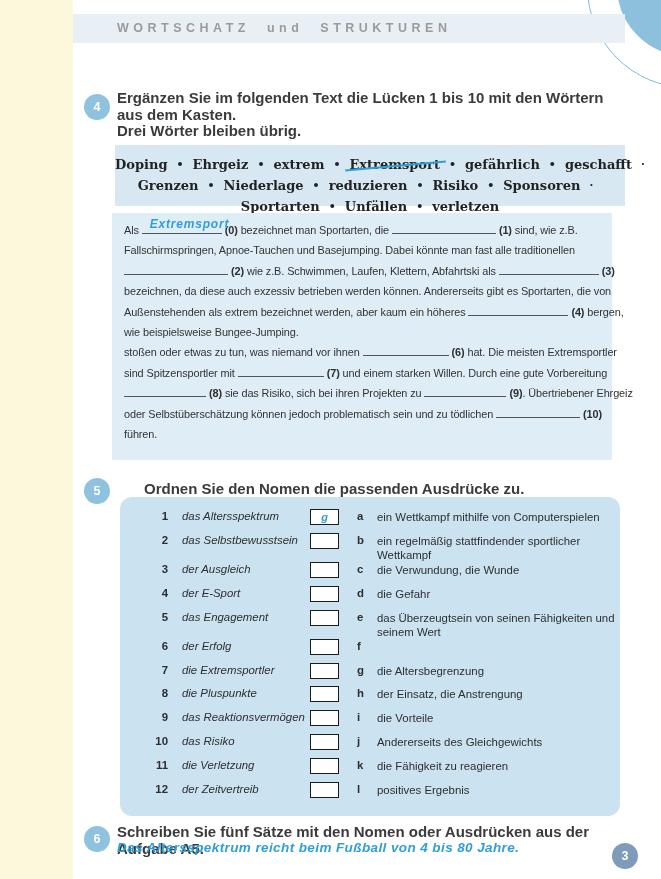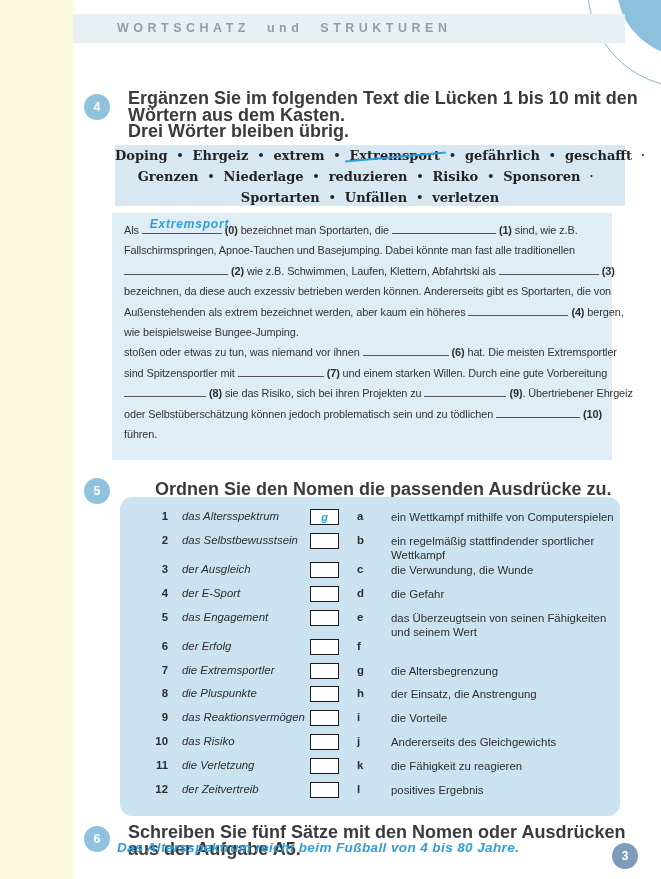--- a/index.html
+++ b/index.html
@@ -35,8 +35,8 @@
     background:var(--page_badge);color:#fff;font-weight:bold;font-size:12.5px;
     display:flex;align-items:center;justify-content:center;}
 
-  .instr{position:absolute;left:128px;width:512px;color:var(--ink);font-weight:bold;
-    font-size:18px;line-height:16.5px;}
+  .instr{position:absolute;left:117px;width:512px;color:var(--ink);font-weight:bold;
+    font-size:15px;line-height:16.5px;}
 
   .word-box{position:absolute;left:115px;top:145px;width:510px;height:61px;background:var(--word_box_bg);
     font-family:"DejaVu Serif","Liberation Serif",serif;font-weight:bold;font-size:13px;color:#222;

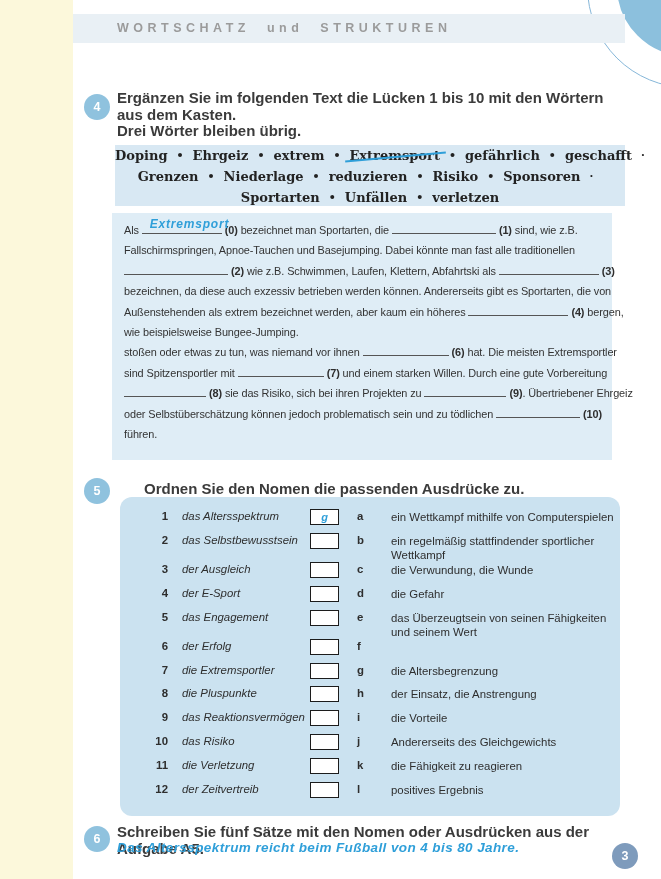--- a/index.html
+++ b/index.html
@@ -40,7 +40,7 @@
 
   .word-box{position:absolute;left:115px;top:145px;width:510px;height:61px;background:var(--word_box_bg);
     font-family:"DejaVu Serif","Liberation Serif",serif;font-weight:bold;font-size:13px;color:#222;
-    text-align:center;box-sizing:border-box;}
+    text-align:center;padding-top:9px;box-sizing:border-box;}
   .wb-line{line-height:21px;white-space:nowrap;}
   .wb-sep{display:inline-block;margin:0 9px;font-size:11px;vertical-align:1px;}
   .struck{position:relative;display:inline-block;}

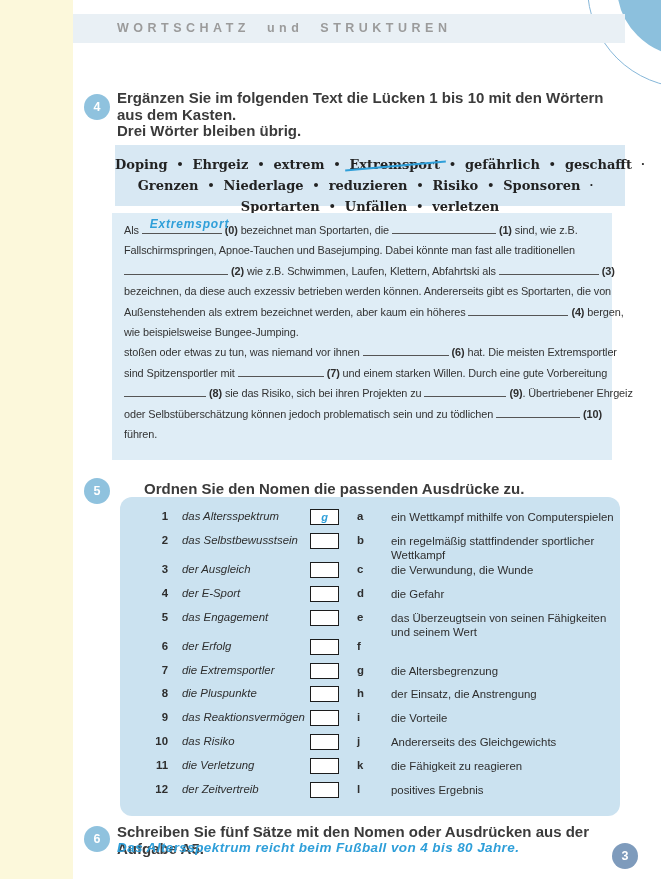--- a/index.html
+++ b/index.html
@@ -64,7 +64,7 @@
     display:flex;align-items:center;justify-content:center;}
   .m-box .hand{color:var(--handwriting);font-style:italic;font-weight:bold;font-size:11px;}
   .m-letter{width:12px;margin-left:18px;font-weight:bold;flex:none;}
-  .m-desc{margin-left:22px;width:282px;line-height:14.5px;}
+  .m-desc{margin-left:8px;width:282px;line-height:14.5px;}
 
   .hand-sample{position:absolute;left:117px;top:840px;color:var(--handwriting);font-style:italic;
     font-weight:bold;font-size:13.5px;letter-spacing:0.4px;white-space:nowrap;}

